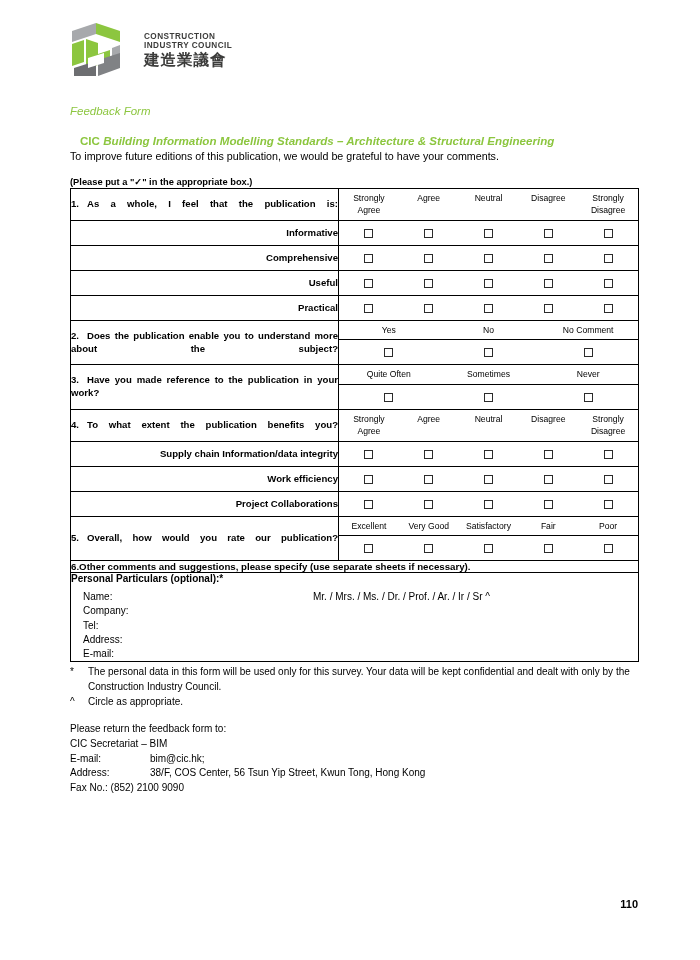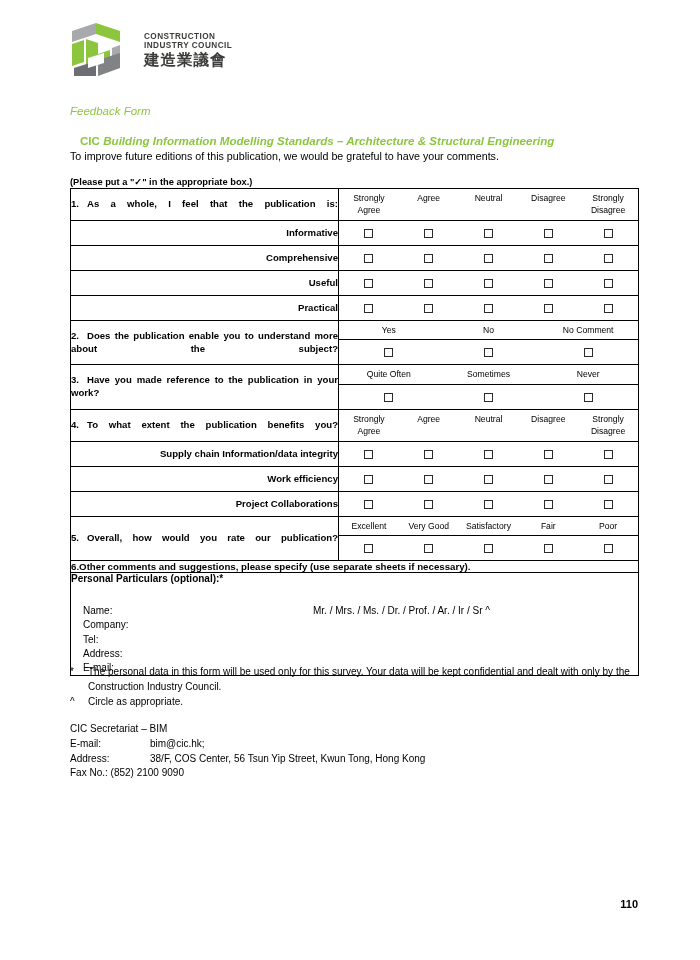--- a/index.html
+++ b/index.html
@@ -181,7 +181,7 @@
   .pp-title {
     font-weight: bold;
     font-size: 10px;
-    margin-bottom: 20px;
+    margin-bottom: 6px;
   }
   .pp-row {
     display: flex;

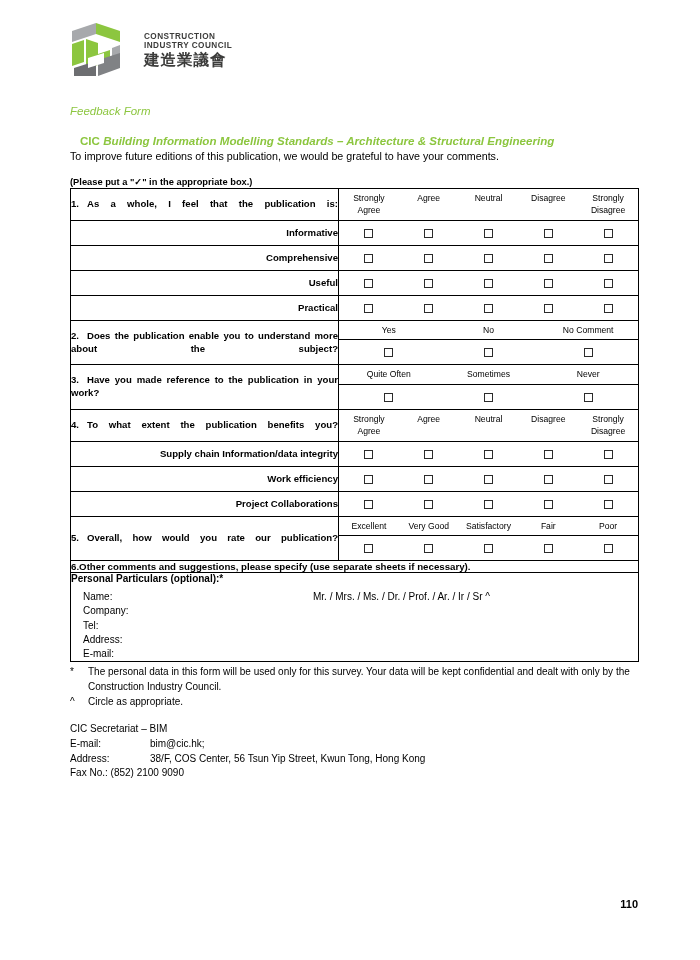--- a/index.html
+++ b/index.html
@@ -524,6 +524,7 @@
   </div>
 
   <div class="return-block">
+    <div>Please return the feedback form to:</div>
     <div>CIC Secretariat – BIM</div>
     <div class="rb-row">
       <div class="rb-label">E-mail:</div>

